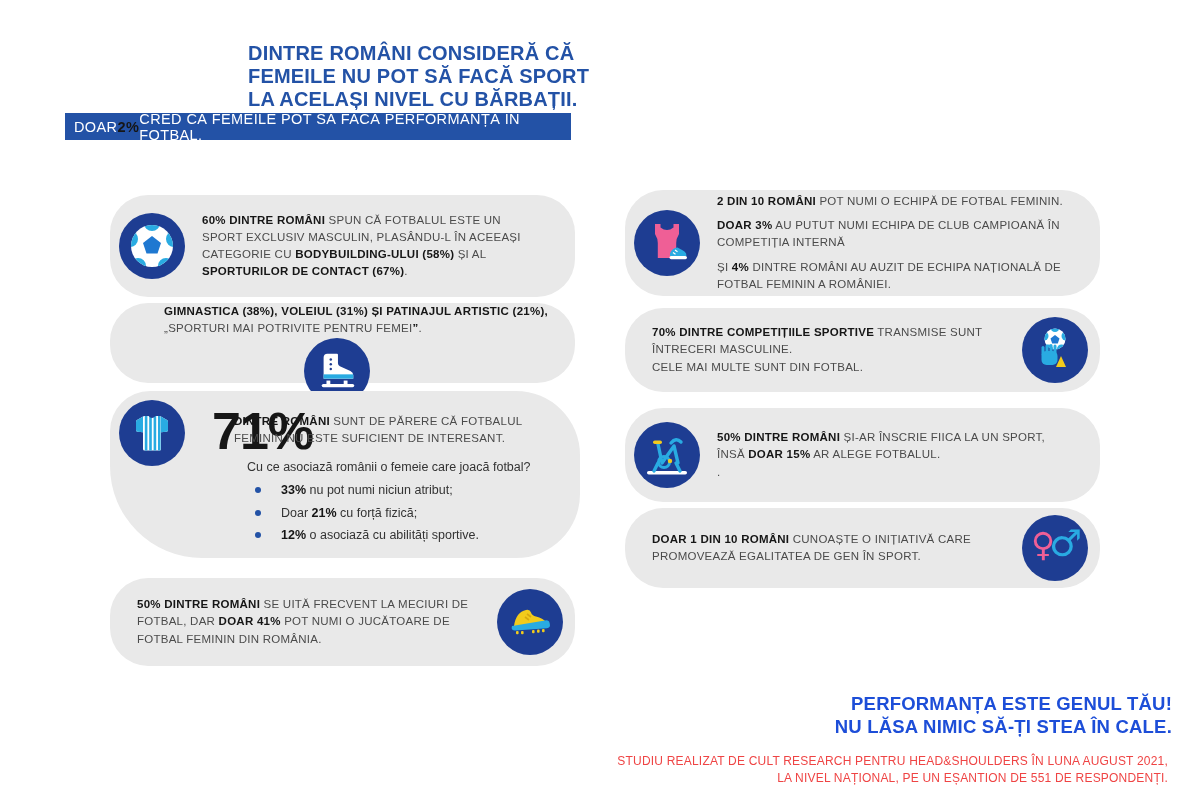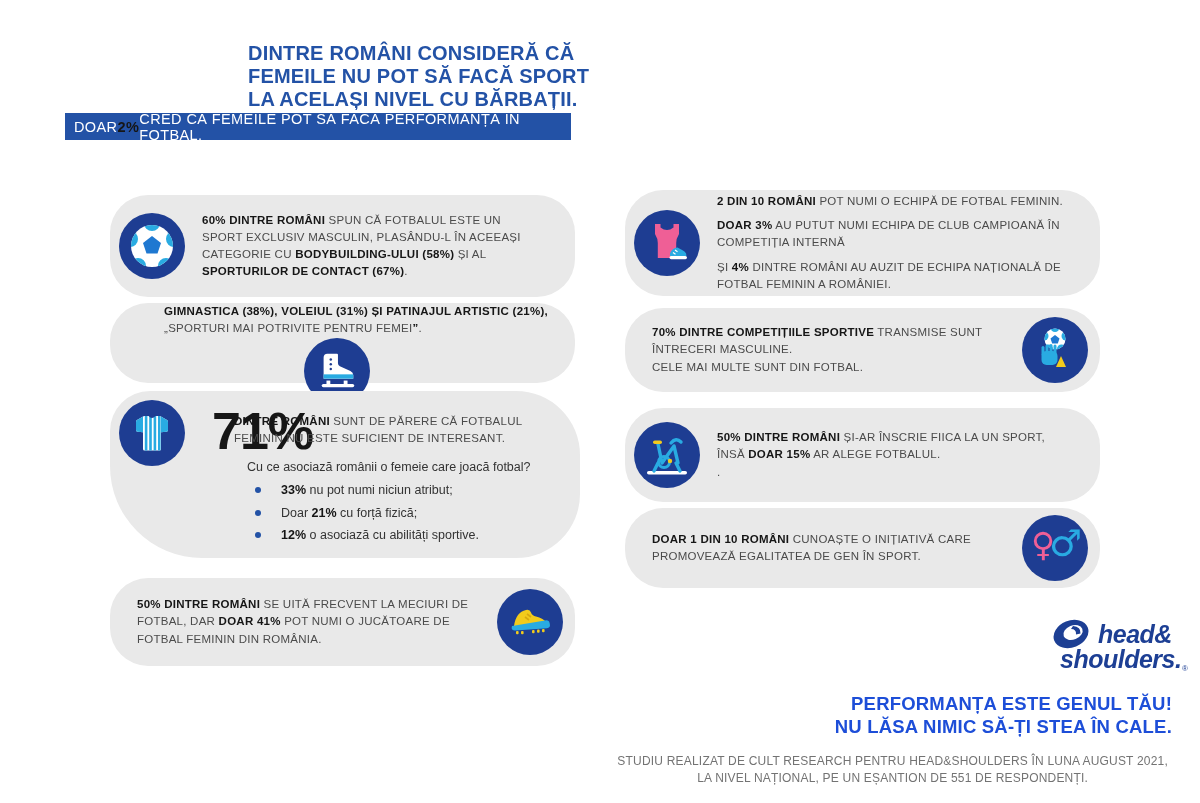--- a/index.html
+++ b/index.html
@@ -238,18 +238,6 @@
     <div class="cardtext"><span class="b">DOAR 1 DIN 10 ROMÂNI</span><span class="r"> CUNOAȘTE O INIȚIATIVĂ CARE PROMOVEAZĂ EGALITATEA DE GEN ÎN SPORT.</span></div>
   </div>
 
-  <div class="logo">
-    <div class="logo-mark">
-      <svg width="42" height="40" viewBox="0 0 42 40">
-        <ellipse cx="21" cy="20" rx="18" ry="13.5" fill="#1d3f94" transform="rotate(-22 21 20)"></ellipse>
-        <ellipse cx="23" cy="18.5" rx="10" ry="7" fill="#ffffff" transform="rotate(-22 23 18.5)"></ellipse>
-        <path d="M23,12 q8,0.5 7.5,7.5 l-4.5,1 q0.5,-5.5 -5,-5.5 z" fill="#1d3f94"></path>
-      </svg>
-    </div>
-    <div class="logo-l1">head&amp;</div>
-    <div class="logo-l2">shoulders.</div>
-    <div class="logo-reg">®</div>
-  </div>
 
   <div class="tagline">
     <div>PERFORMANȚA ESTE GENUL TĂU!</div>

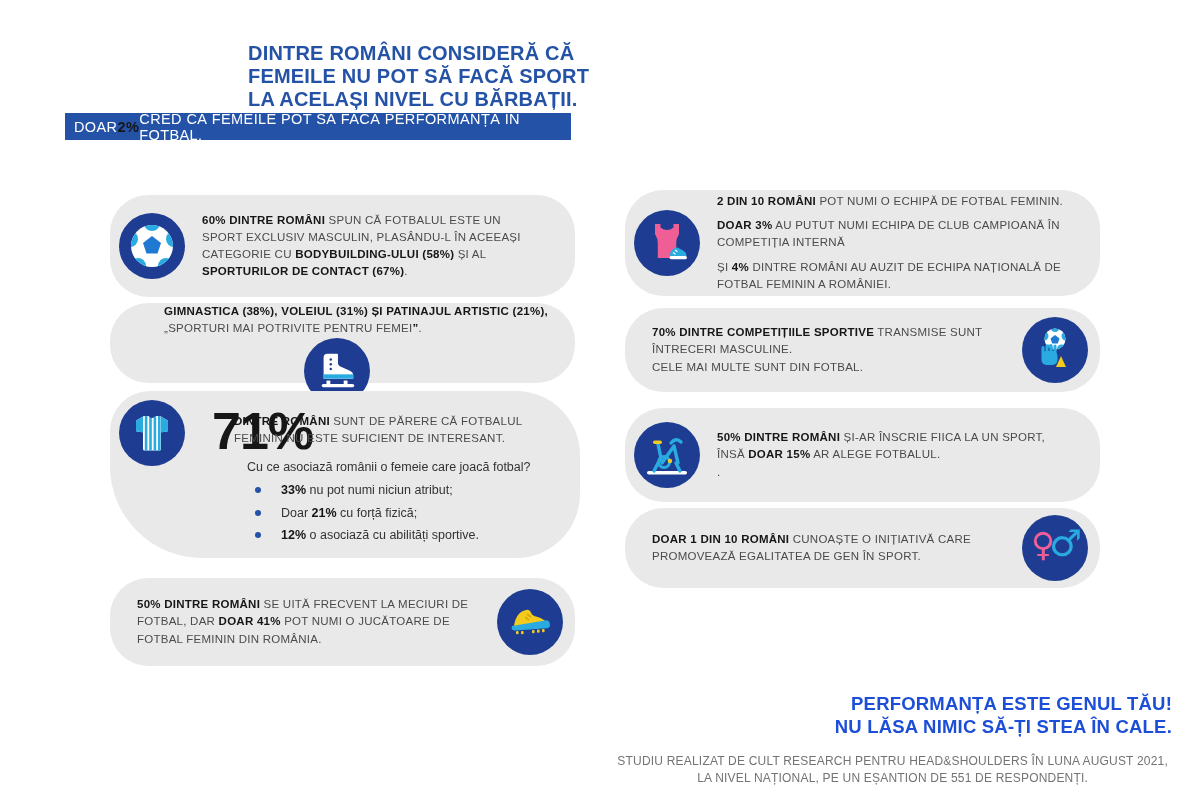--- a/index.html
+++ b/index.html
@@ -54,7 +54,7 @@
   .logo-reg{position:absolute;left:140px;top:52px;font-size:8px;}
   .tagline{position:absolute;right:28px;top:692px;text-align:right;color:#1d4ed8;
            font-size:18.5px;font-weight:bold;line-height:1.25;letter-spacing:.2px;}
-  .study{position:absolute;right:32px;top:753px;text-align:center;color:#737373;
+  .study{position:absolute;right:32px;top:753px;text-align:right;color:#ef4444;
          font-size:12px;line-height:1.4;letter-spacing:.2px;}
 </style>
 </head>

